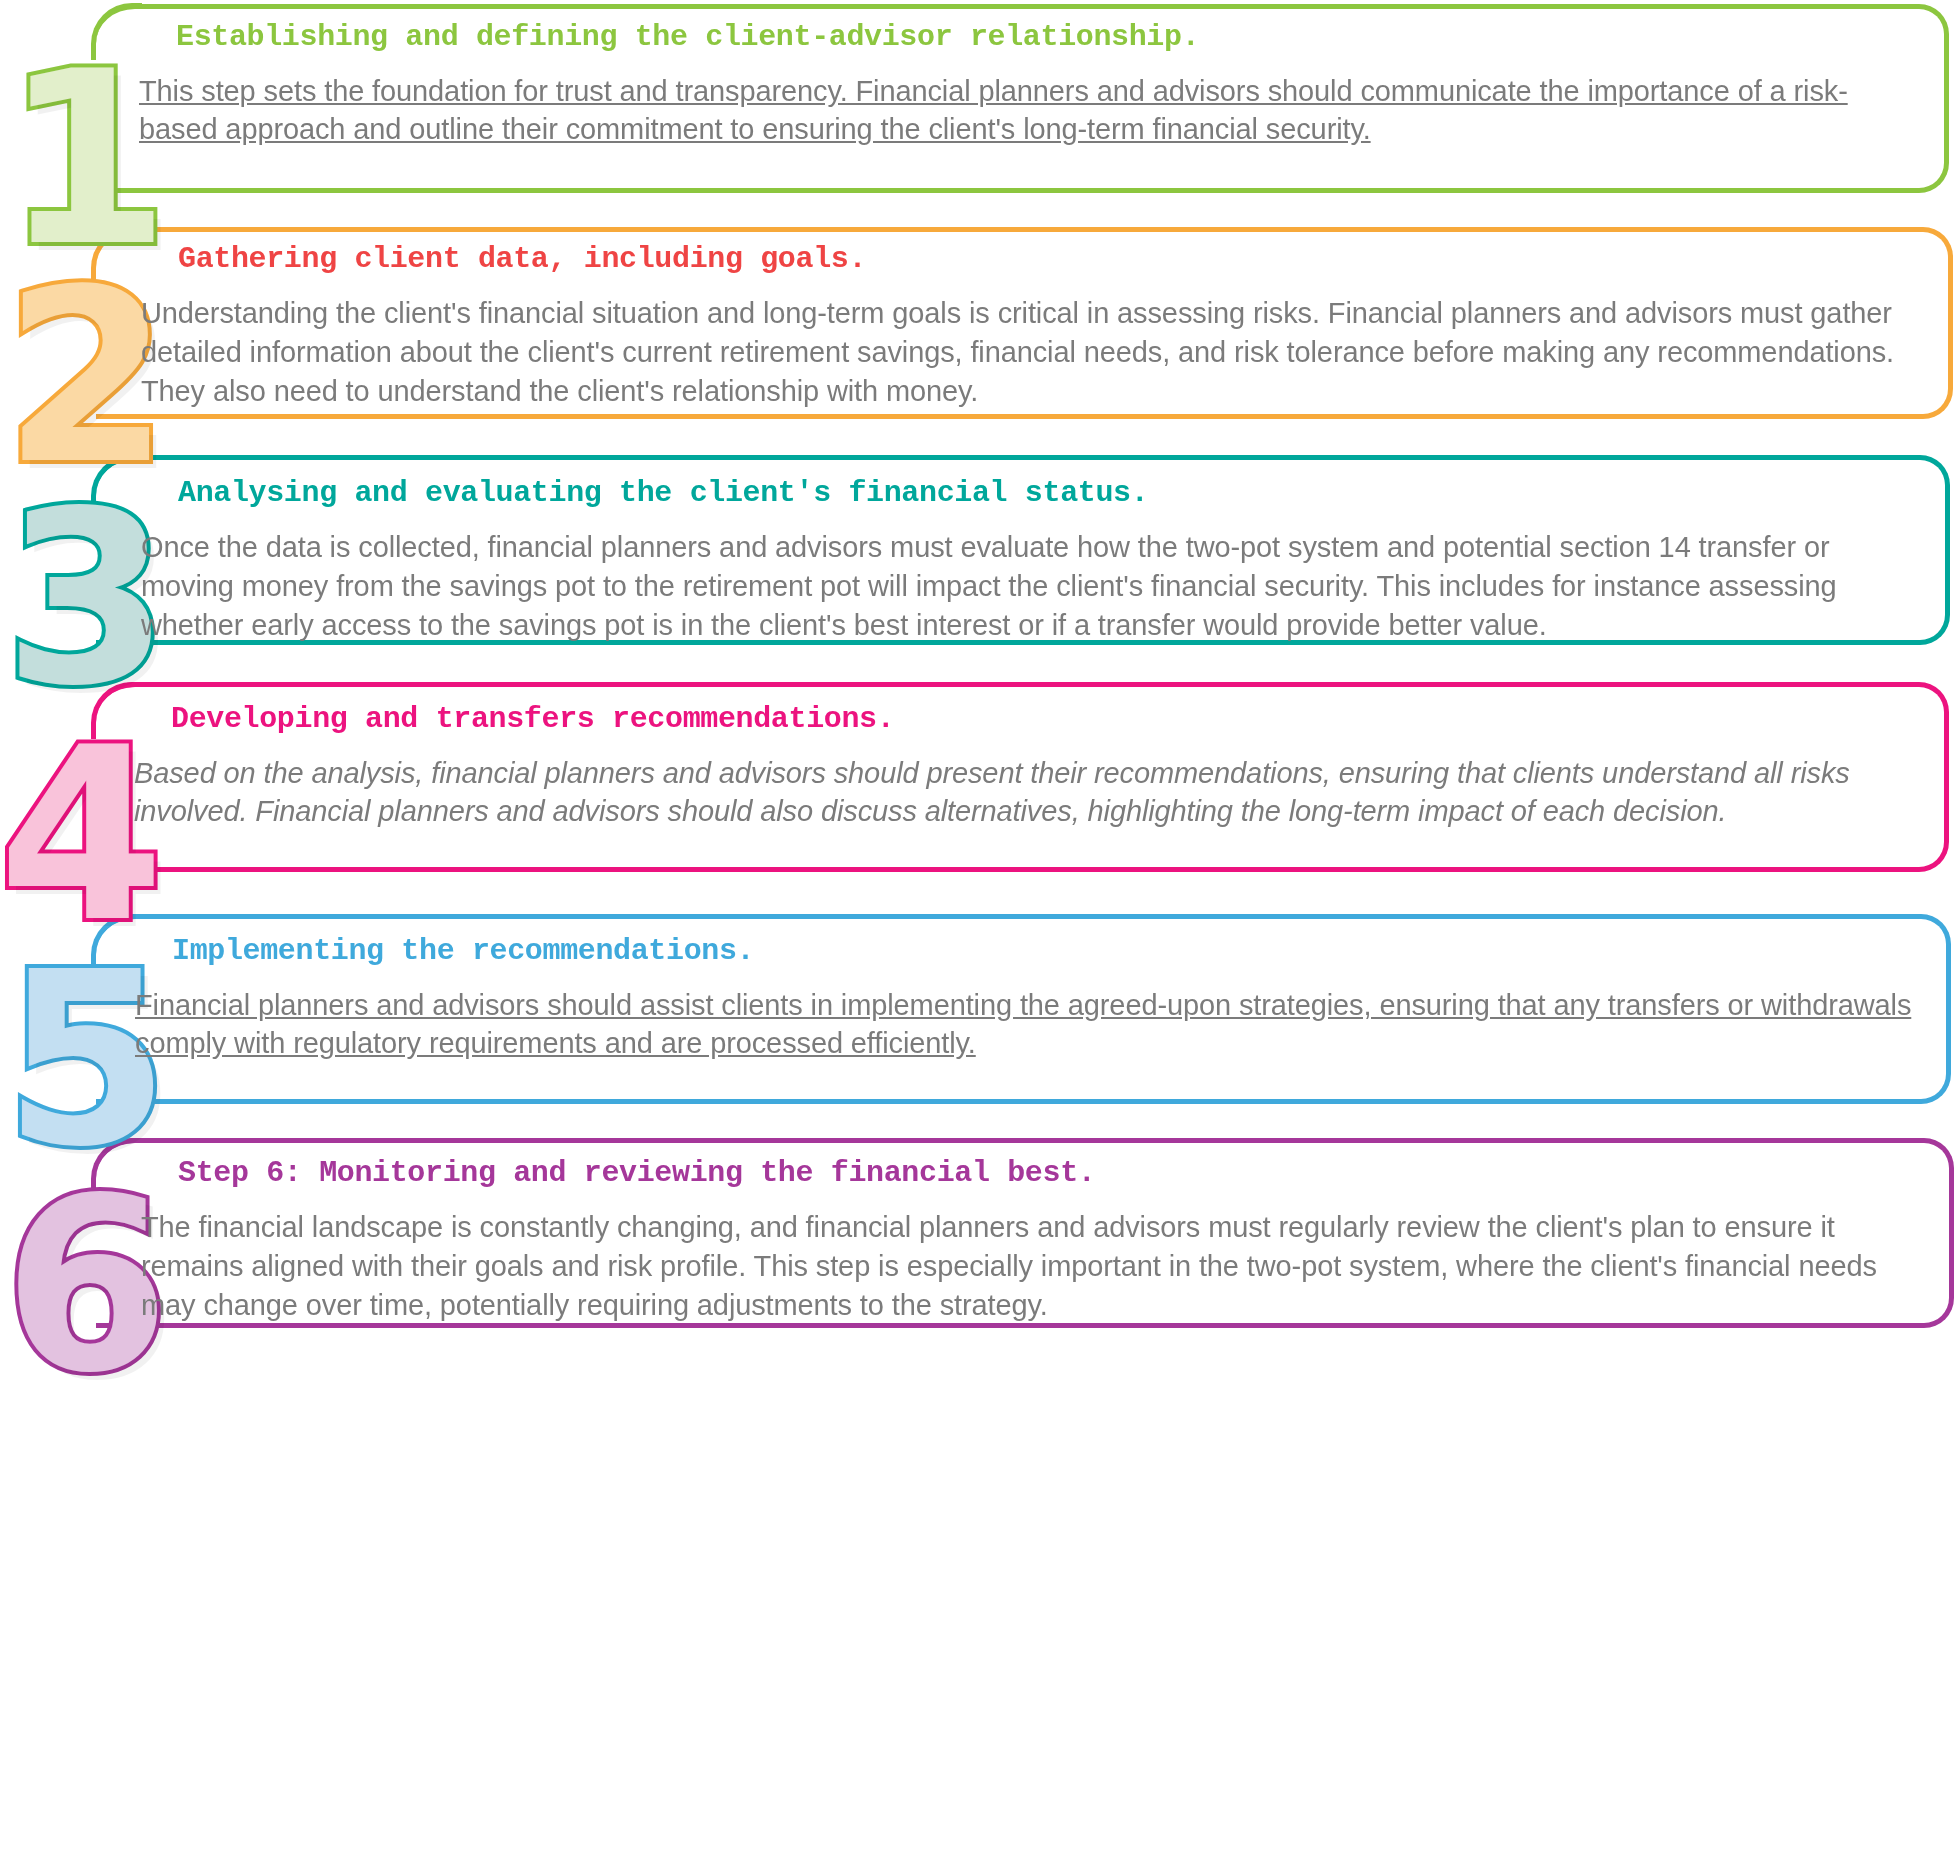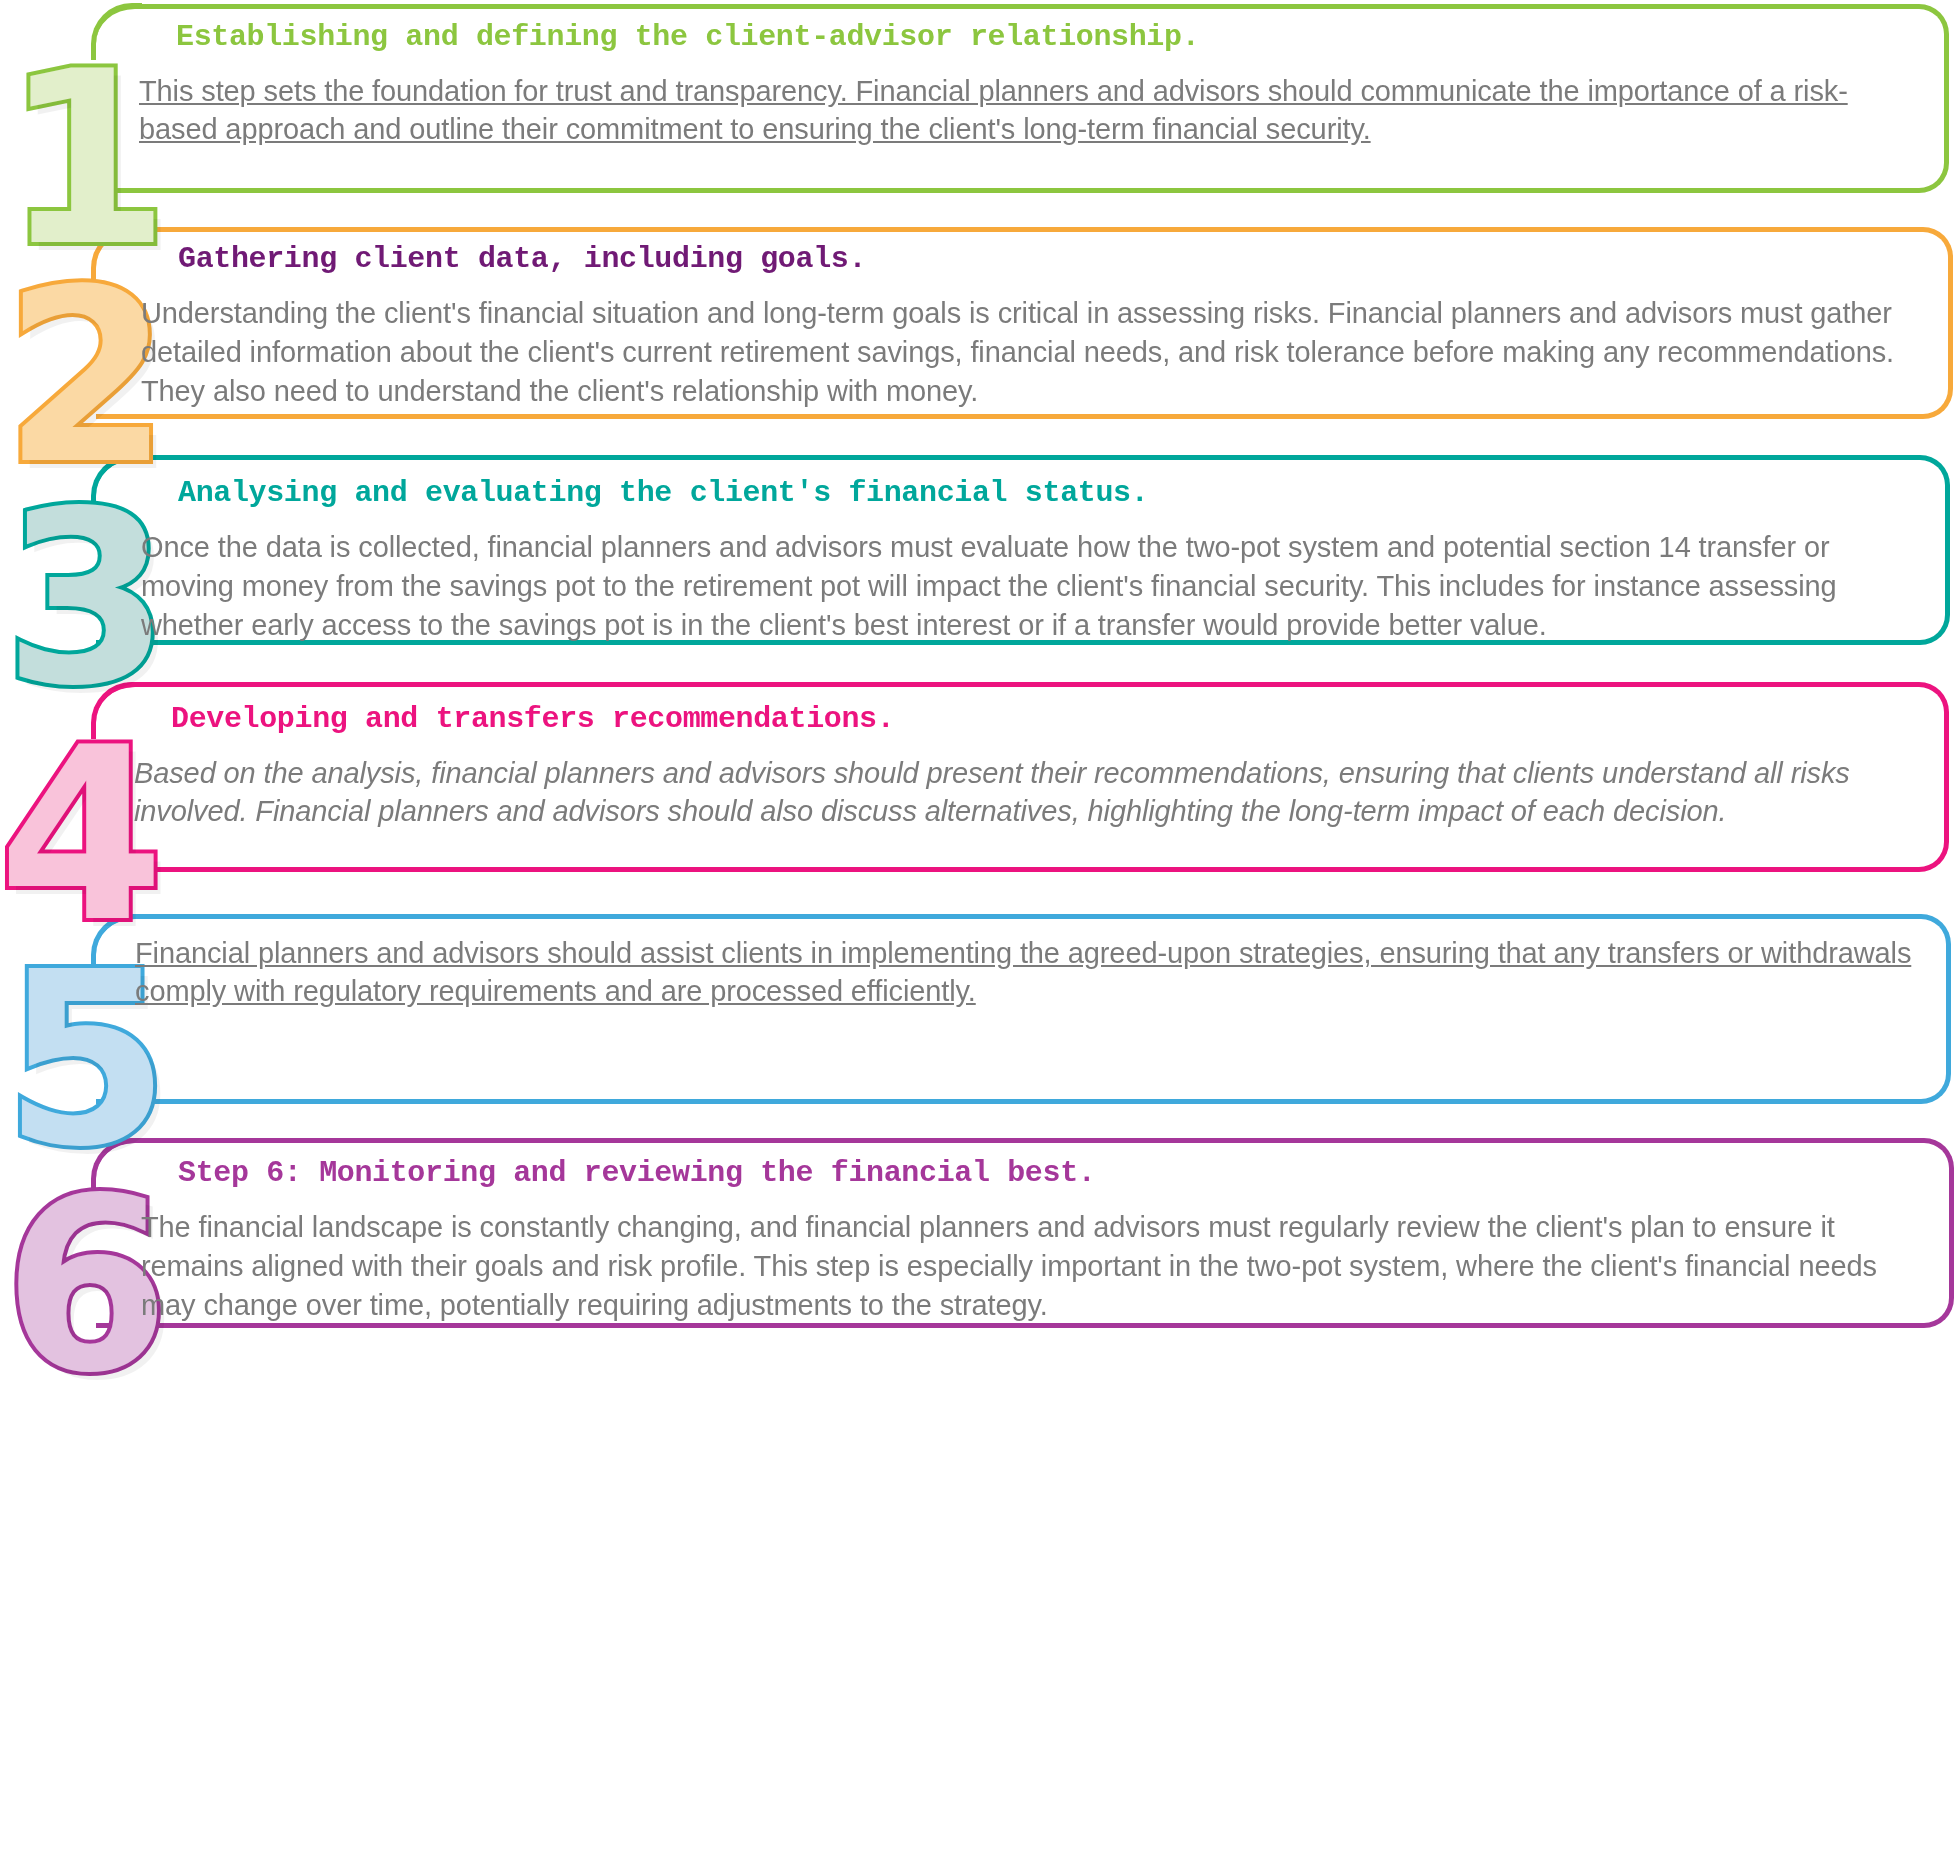--- a/index.html
+++ b/index.html
@@ -151,7 +151,7 @@
       <span class="glyph" style="color: rgb(251, 217, 164); -webkit-text-stroke-color: rgb(247, 169, 59); text-shadow: rgba(0, 0, 0, 0.055) 7.1px 8px 0px;">2</span>
     </div>
     <div class="content">
-      <div class="head" style="color: #701a75;">Gathering client data, including goals.</div>
+      <div class="head" style="color: #ef4444;">Gathering client data, including goals.</div>
       <div class="body" style="color: rgb(123, 123, 123);">Understanding the client's financial situation and long-term goals is critical in assessing risks. Financial planners and advisors must gather detailed information about the client's current retirement savings, financial needs, and risk tolerance before making any recommendations. They also need to understand the client's relationship with money.</div>
     </div>
   </div>

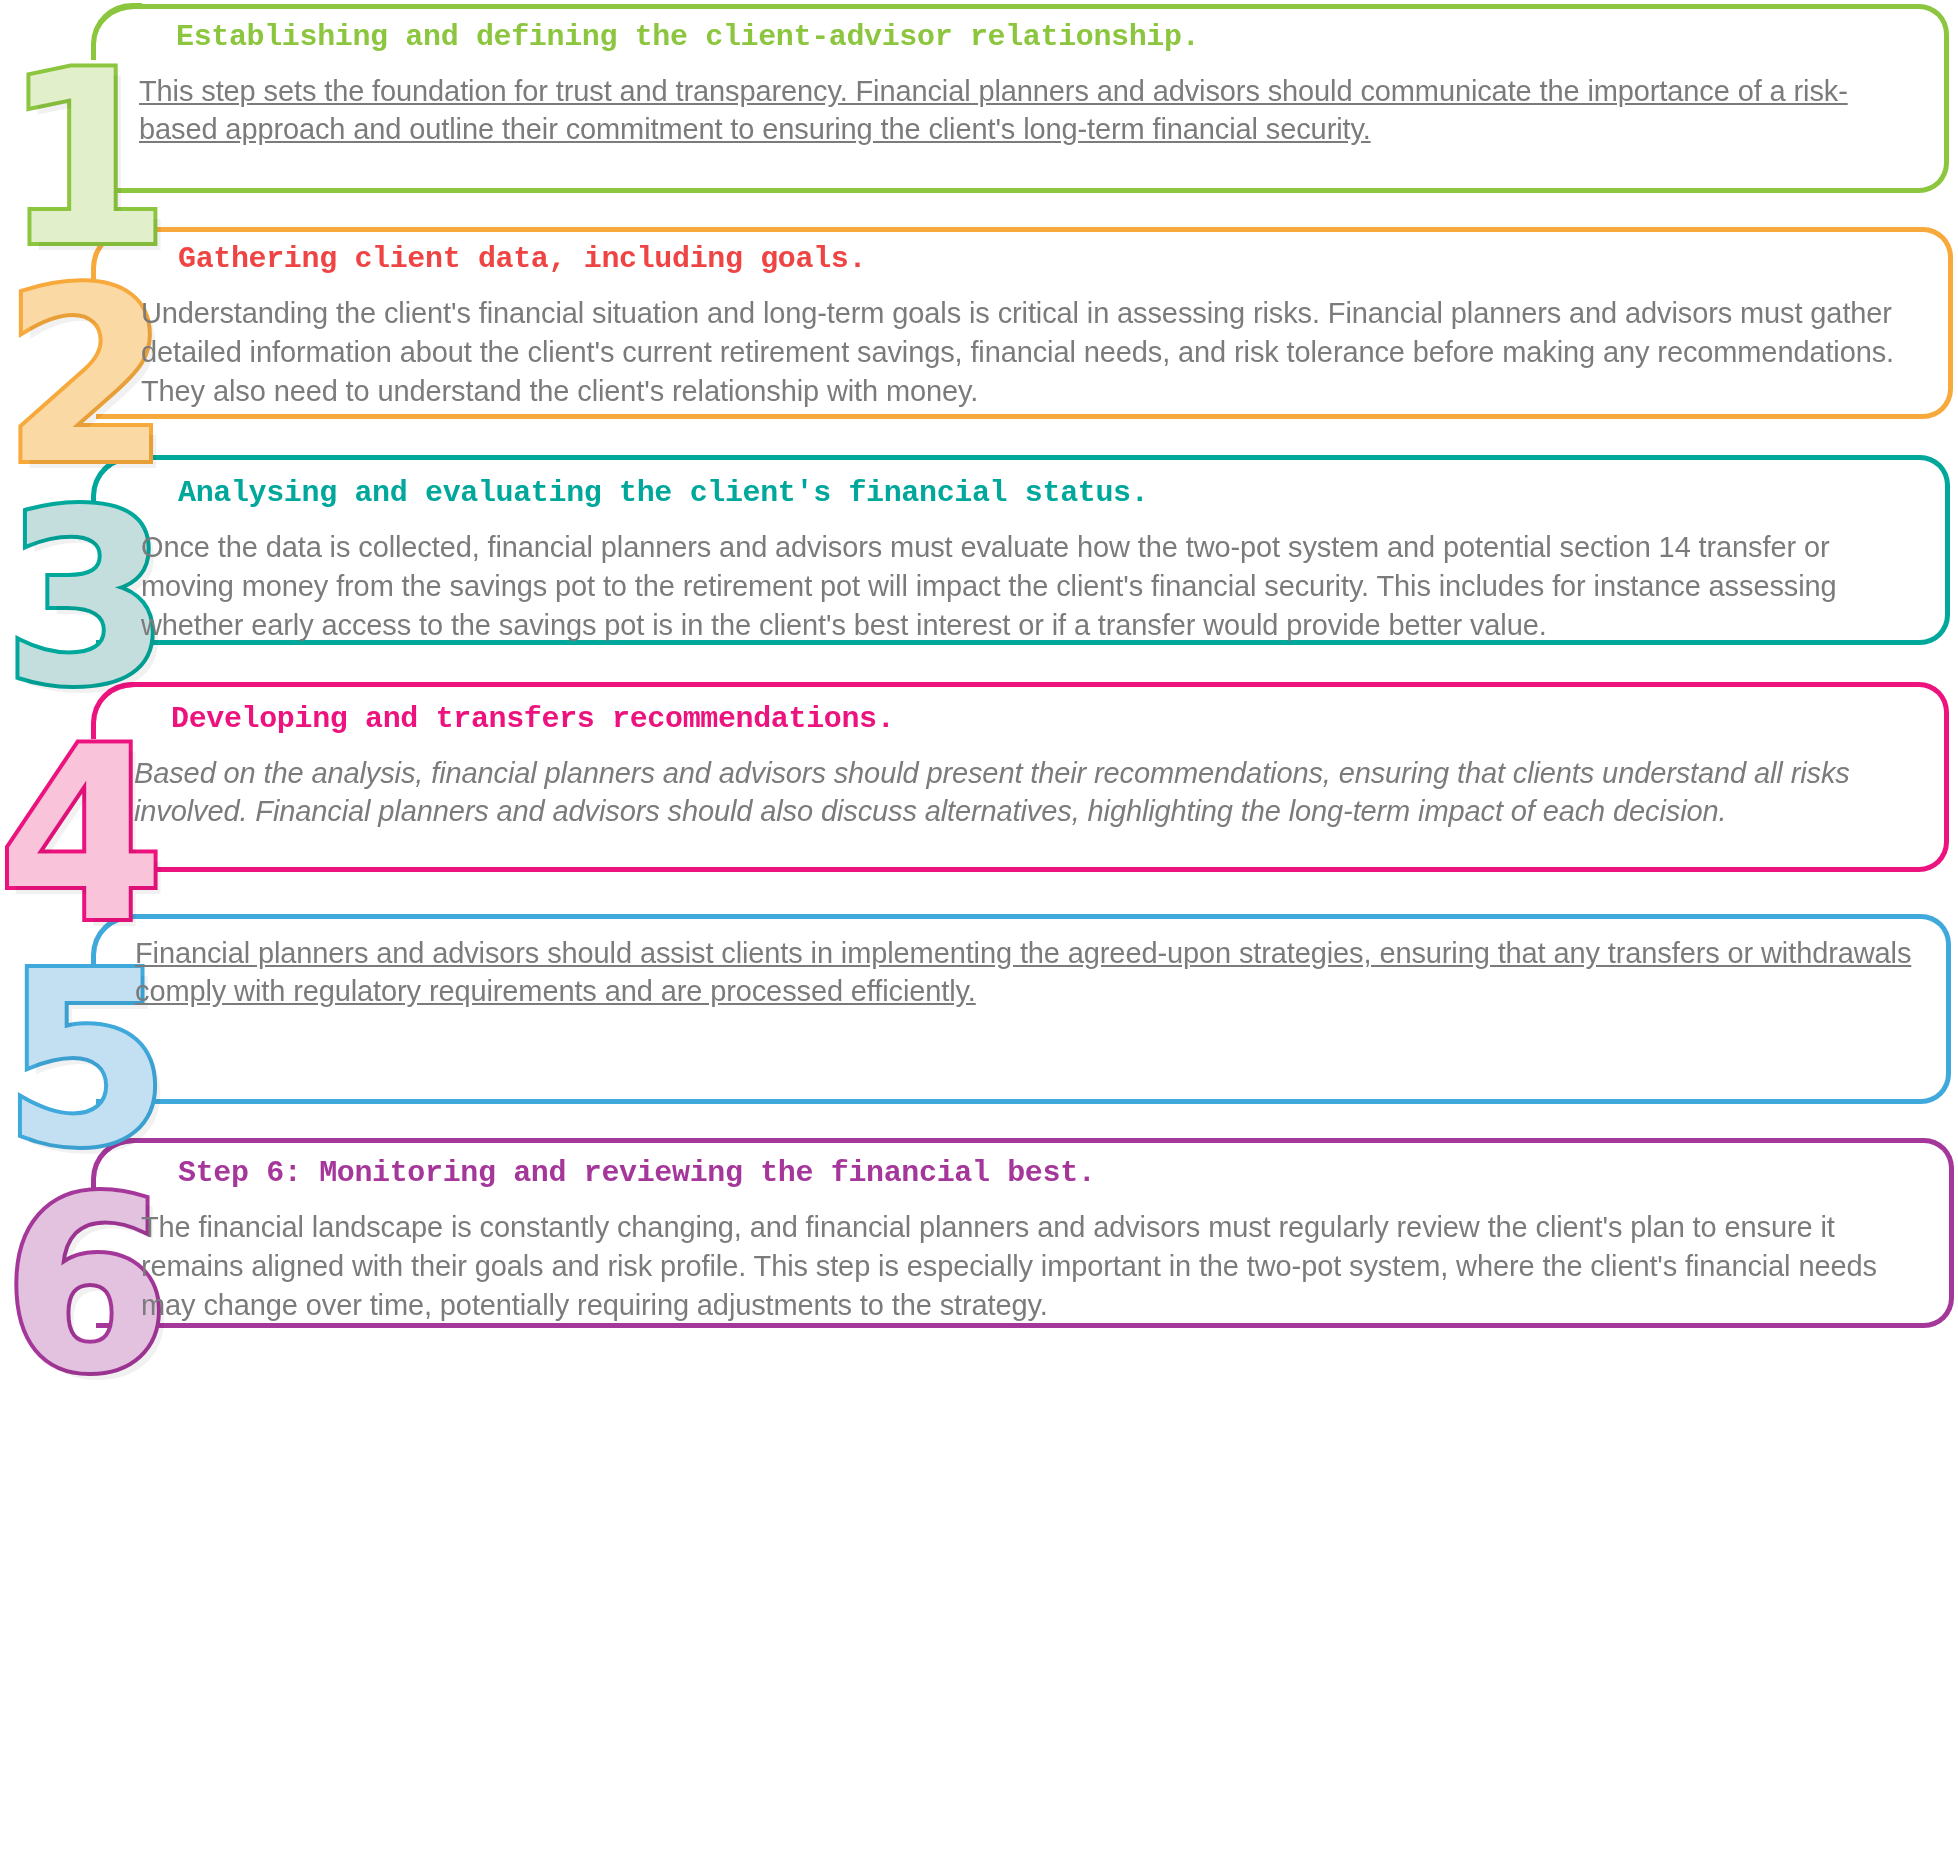--- a/index.html
+++ b/index.html
@@ -184,6 +184,7 @@
       <span class="glyph" style="color: rgb(195, 223, 242); -webkit-text-stroke-color: rgb(63, 169, 220); text-shadow: rgba(0, 0, 0, 0.055) 7.1px 8px 0px;">5</span>
     </div>
     <div class="content">
+      <div class="head" style="color: rgb(63, 169, 220);">Implementing the recommendations.</div>
       <div class="body" style="color: rgb(123, 123, 123); text-decoration: underline;">Financial planners and advisors should assist clients in implementing the agreed-upon strategies, ensuring that any transfers or withdrawals comply with regulatory requirements and are processed efficiently.</div>
     </div>
   </div>

